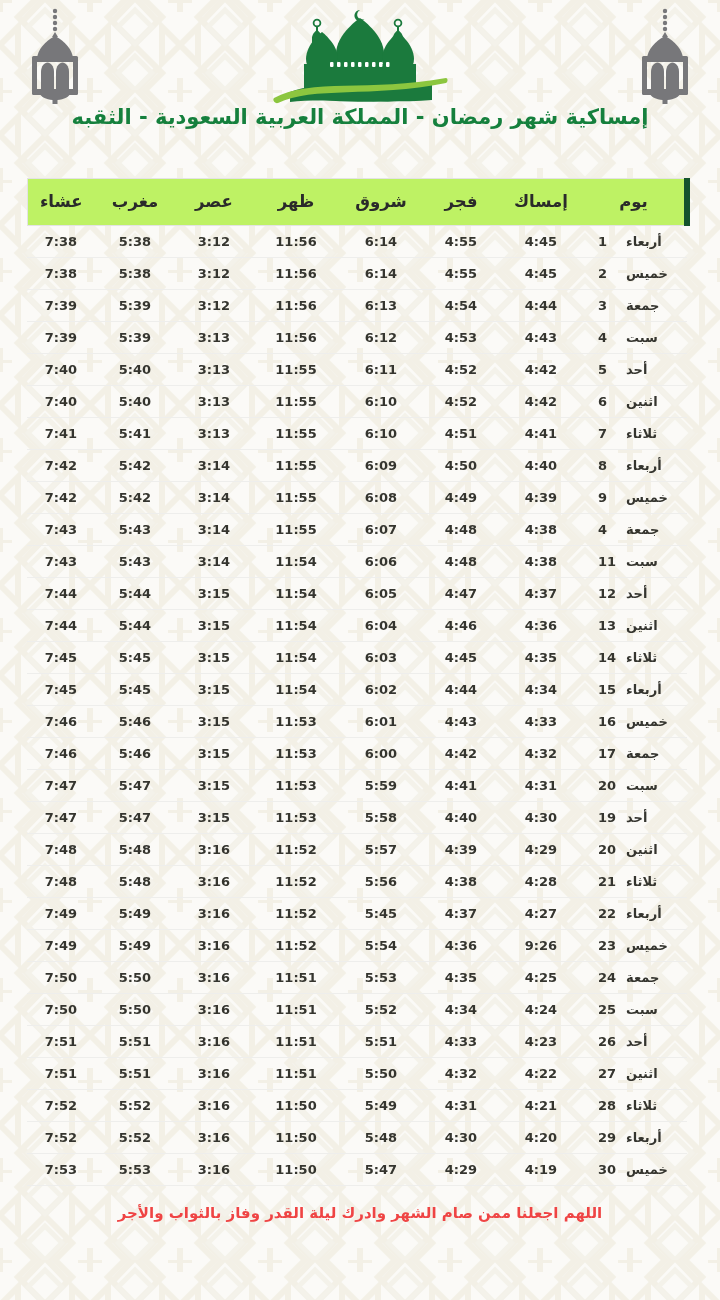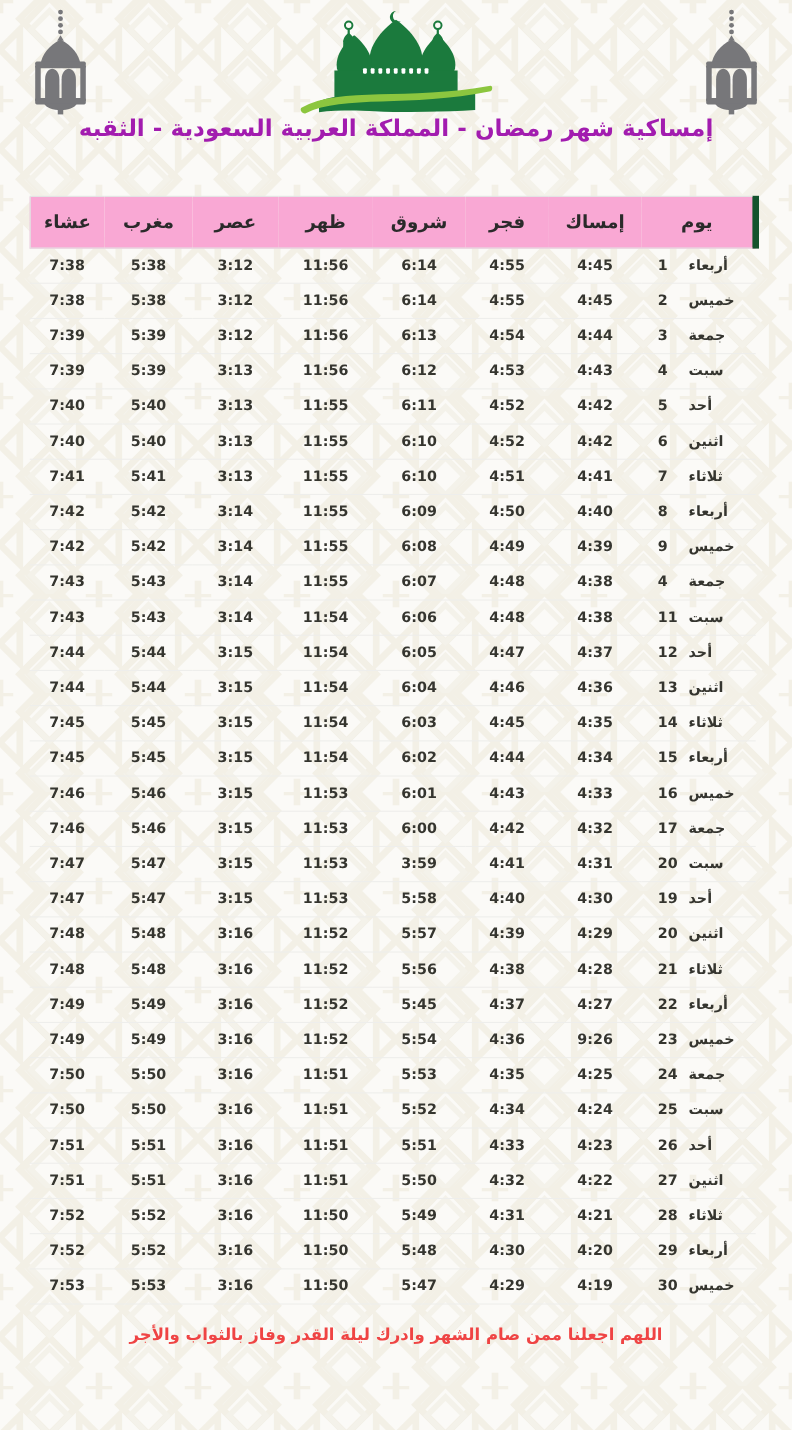--- a/index.html
+++ b/index.html
@@ -70,7 +70,7 @@
     font-size: 21px;
     font-weight: bold;
     line-height: 1.28;
-    color: #a21caf;
+    color: #15803d;
     letter-spacing: 0px;
   }
 

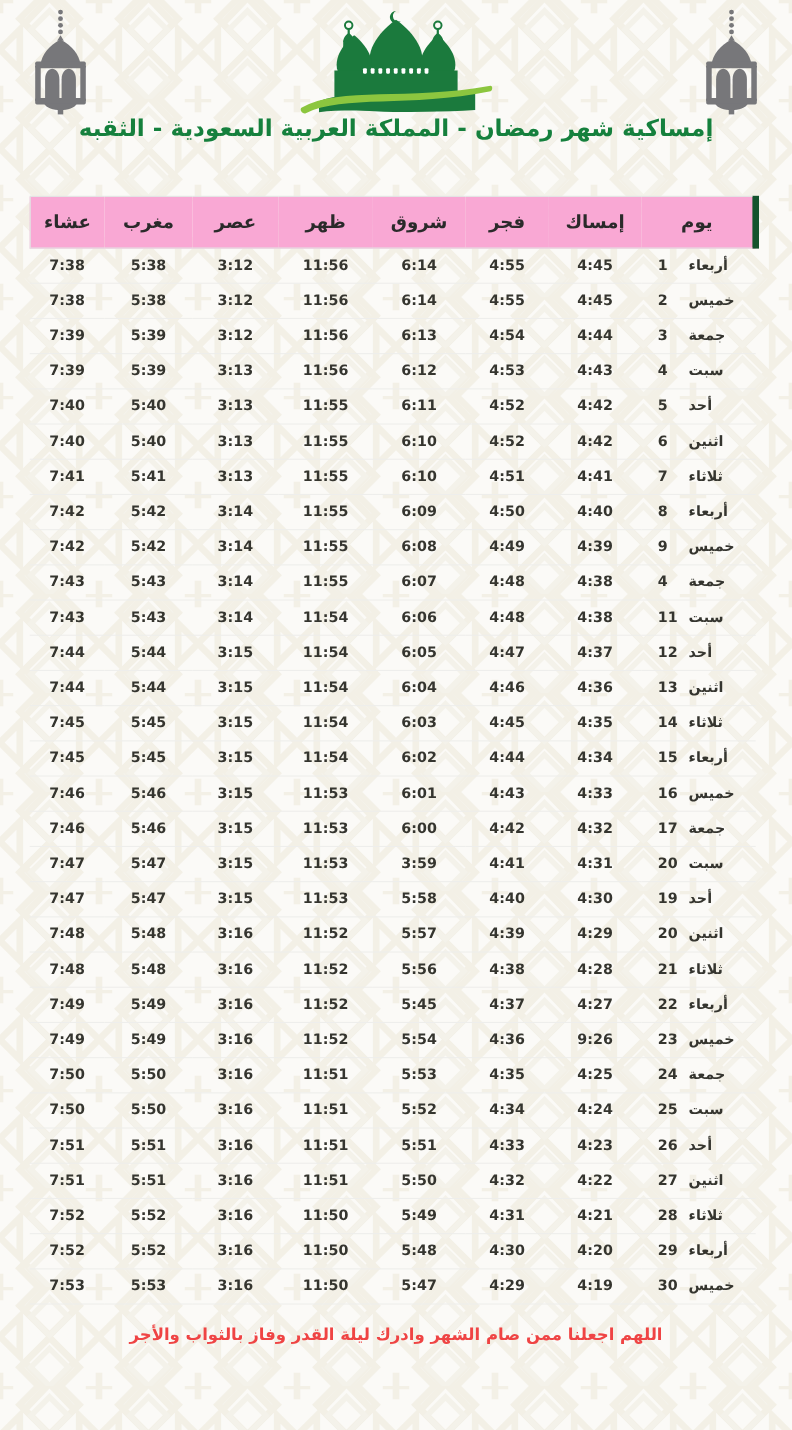--- a/index.html
+++ b/index.html
@@ -86,7 +86,7 @@
   }
 
   table.imsakia thead th {
-    background: #f9a8d4;
+    background: #bef264;
     border: 1px solid #e3e3e3;
     border-left: none;
     border-right: none;

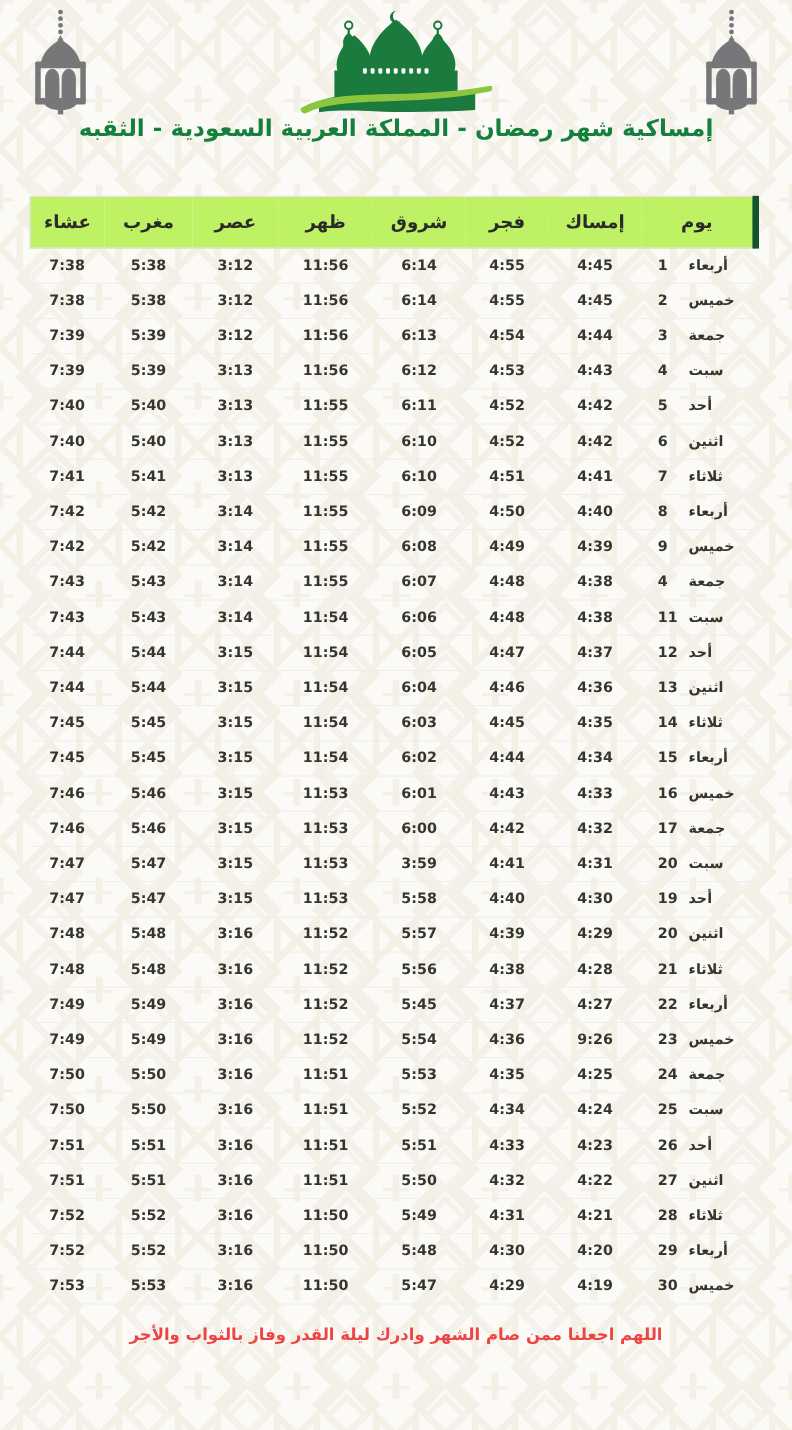--- a/index.html
+++ b/index.html
@@ -487,7 +487,7 @@
             <td class="day-cell"><span class="day-name">سبت</span><span class="day-num">20</span></td>
             <td>4:31</td>
             <td>4:41</td>
-            <td>3:59</td>
+            <td>5:59</td>
             <td>11:53</td>
             <td>3:15</td>
             <td>5:47</td>

